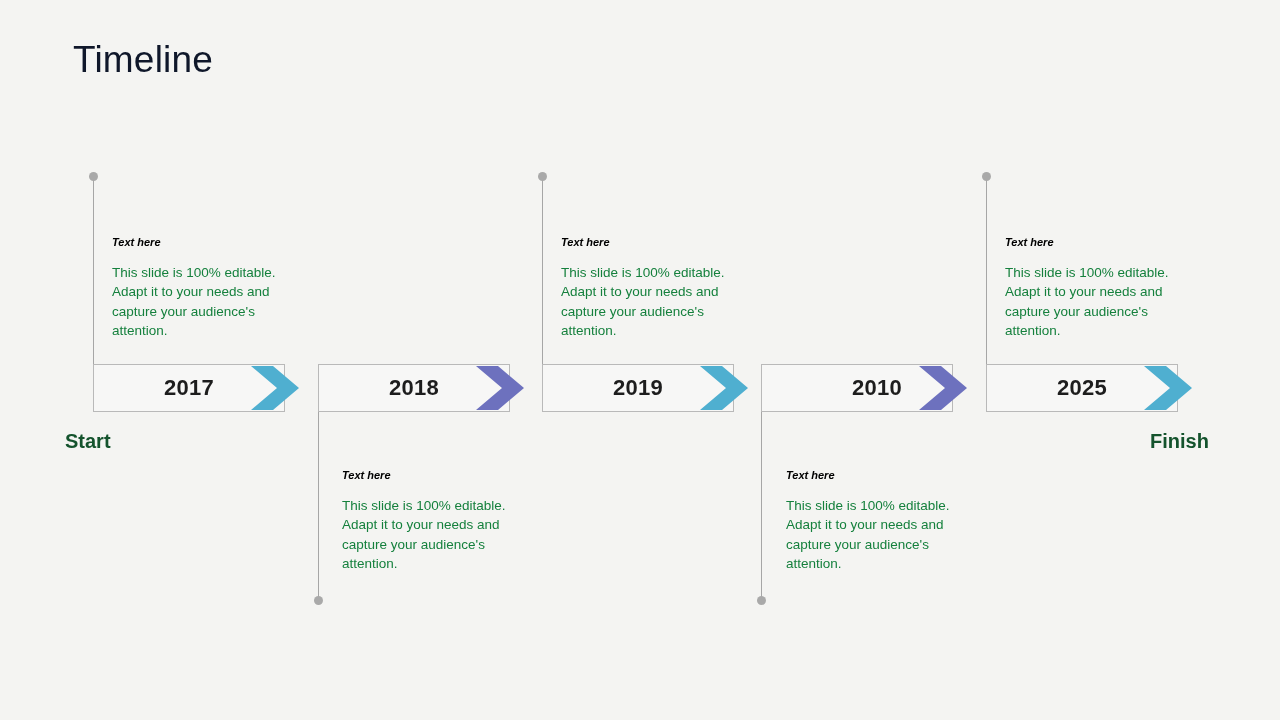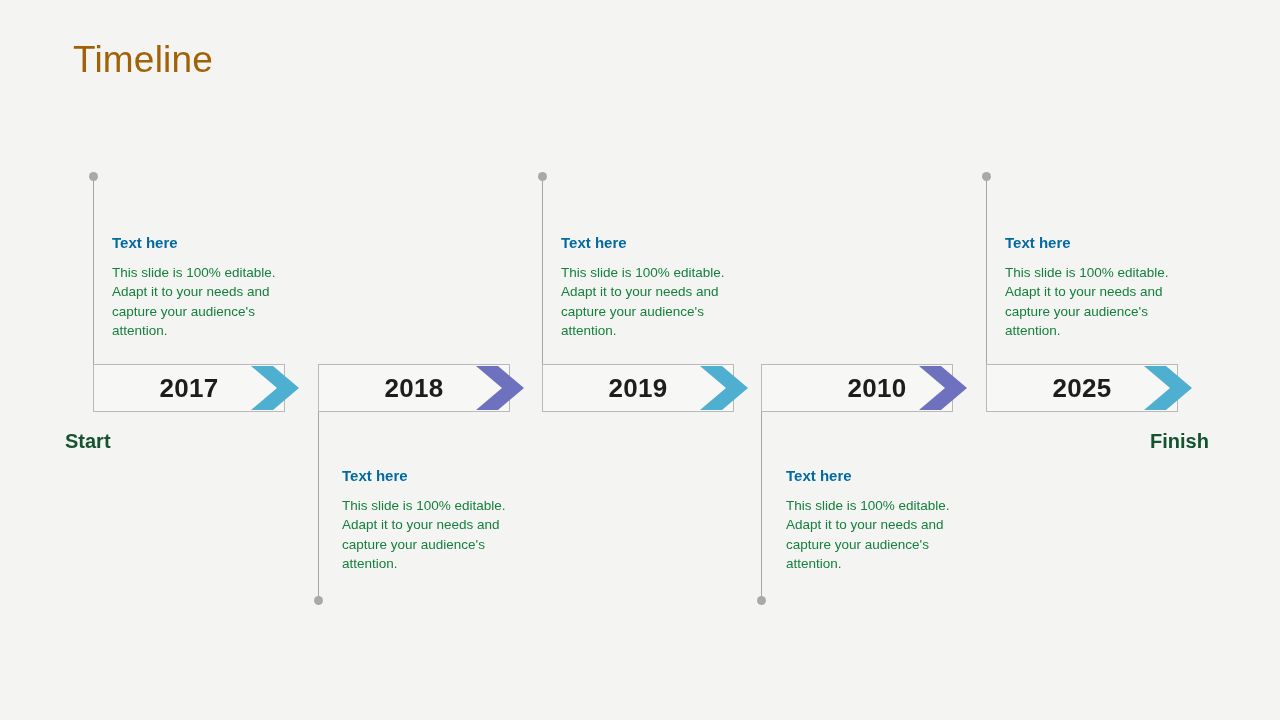--- a/index.html
+++ b/index.html
@@ -29,7 +29,7 @@
     top: 38px;
     font-size: 37px;
     font-weight: 400;
-    color: #a16207;
+    color: #0f172a;
     letter-spacing: 0.2px;
     line-height: 44px;
     text-align: center;

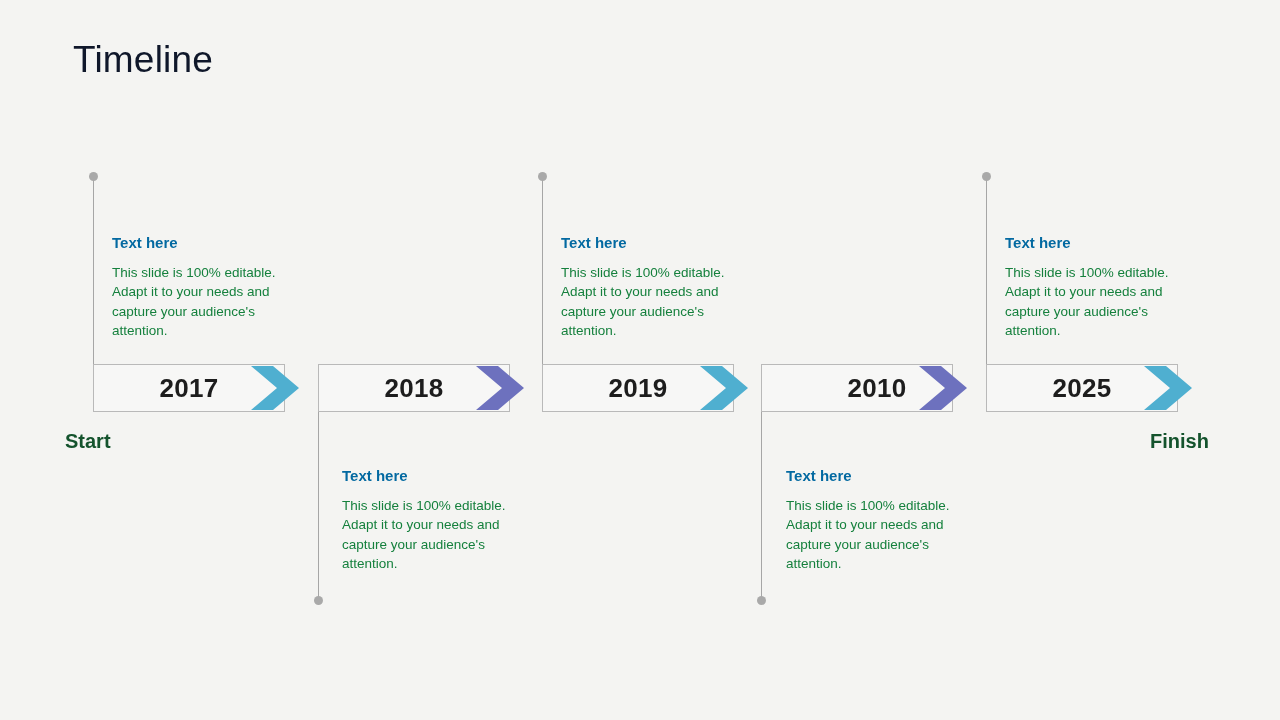--- a/index.html
+++ b/index.html
@@ -88,11 +88,12 @@
     width: 190px;
   }
   .tb-title {
-    font-size: 15px;
+    font-size: 11px;
     font-weight: bold;
-    color: #0369a1;
+    color: #000000;
     margin-bottom: 11px;
     line-height: 19px;
+    font-style: italic;
   }
   .tb-body {
     font-size: 13.5px;

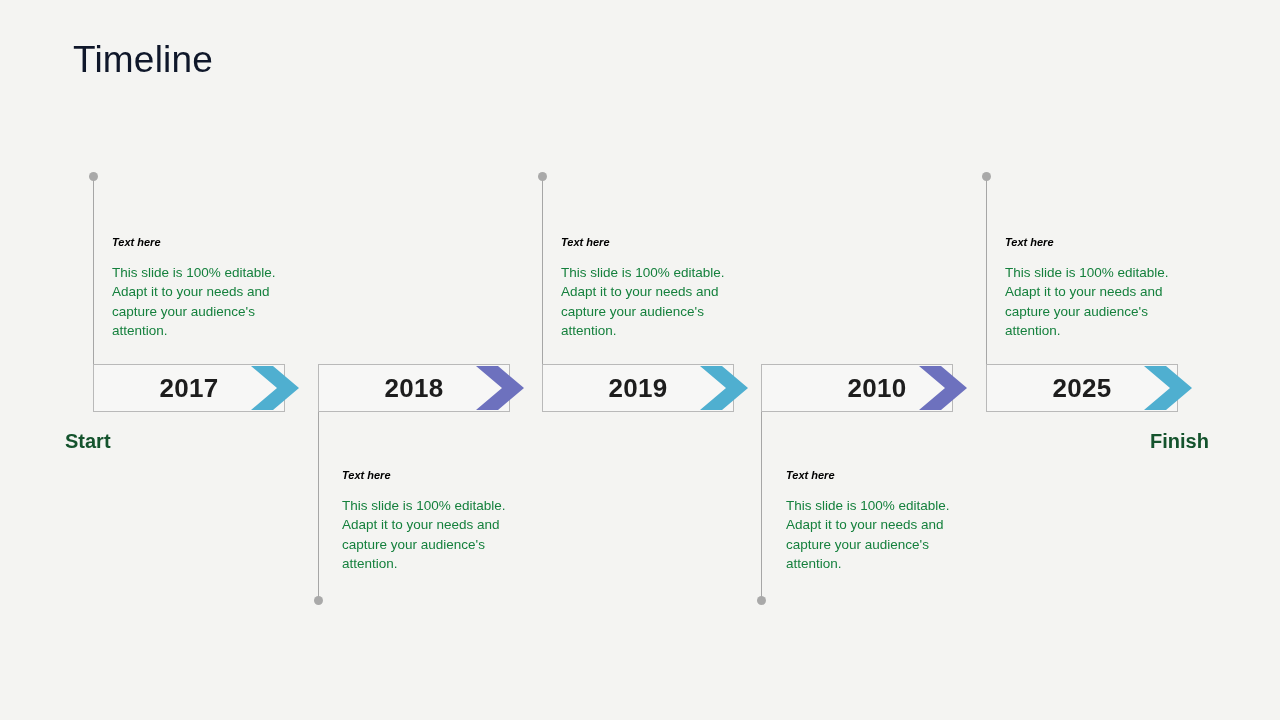--- a/index.html
+++ b/index.html
@@ -56,7 +56,7 @@
     height: 48px;
     line-height: 48px;
     text-align: center;
-    font-size: 26px;
+    font-size: 22px;
     font-weight: bold;
     color: #1d1d1d;
     letter-spacing: 0.3px;

